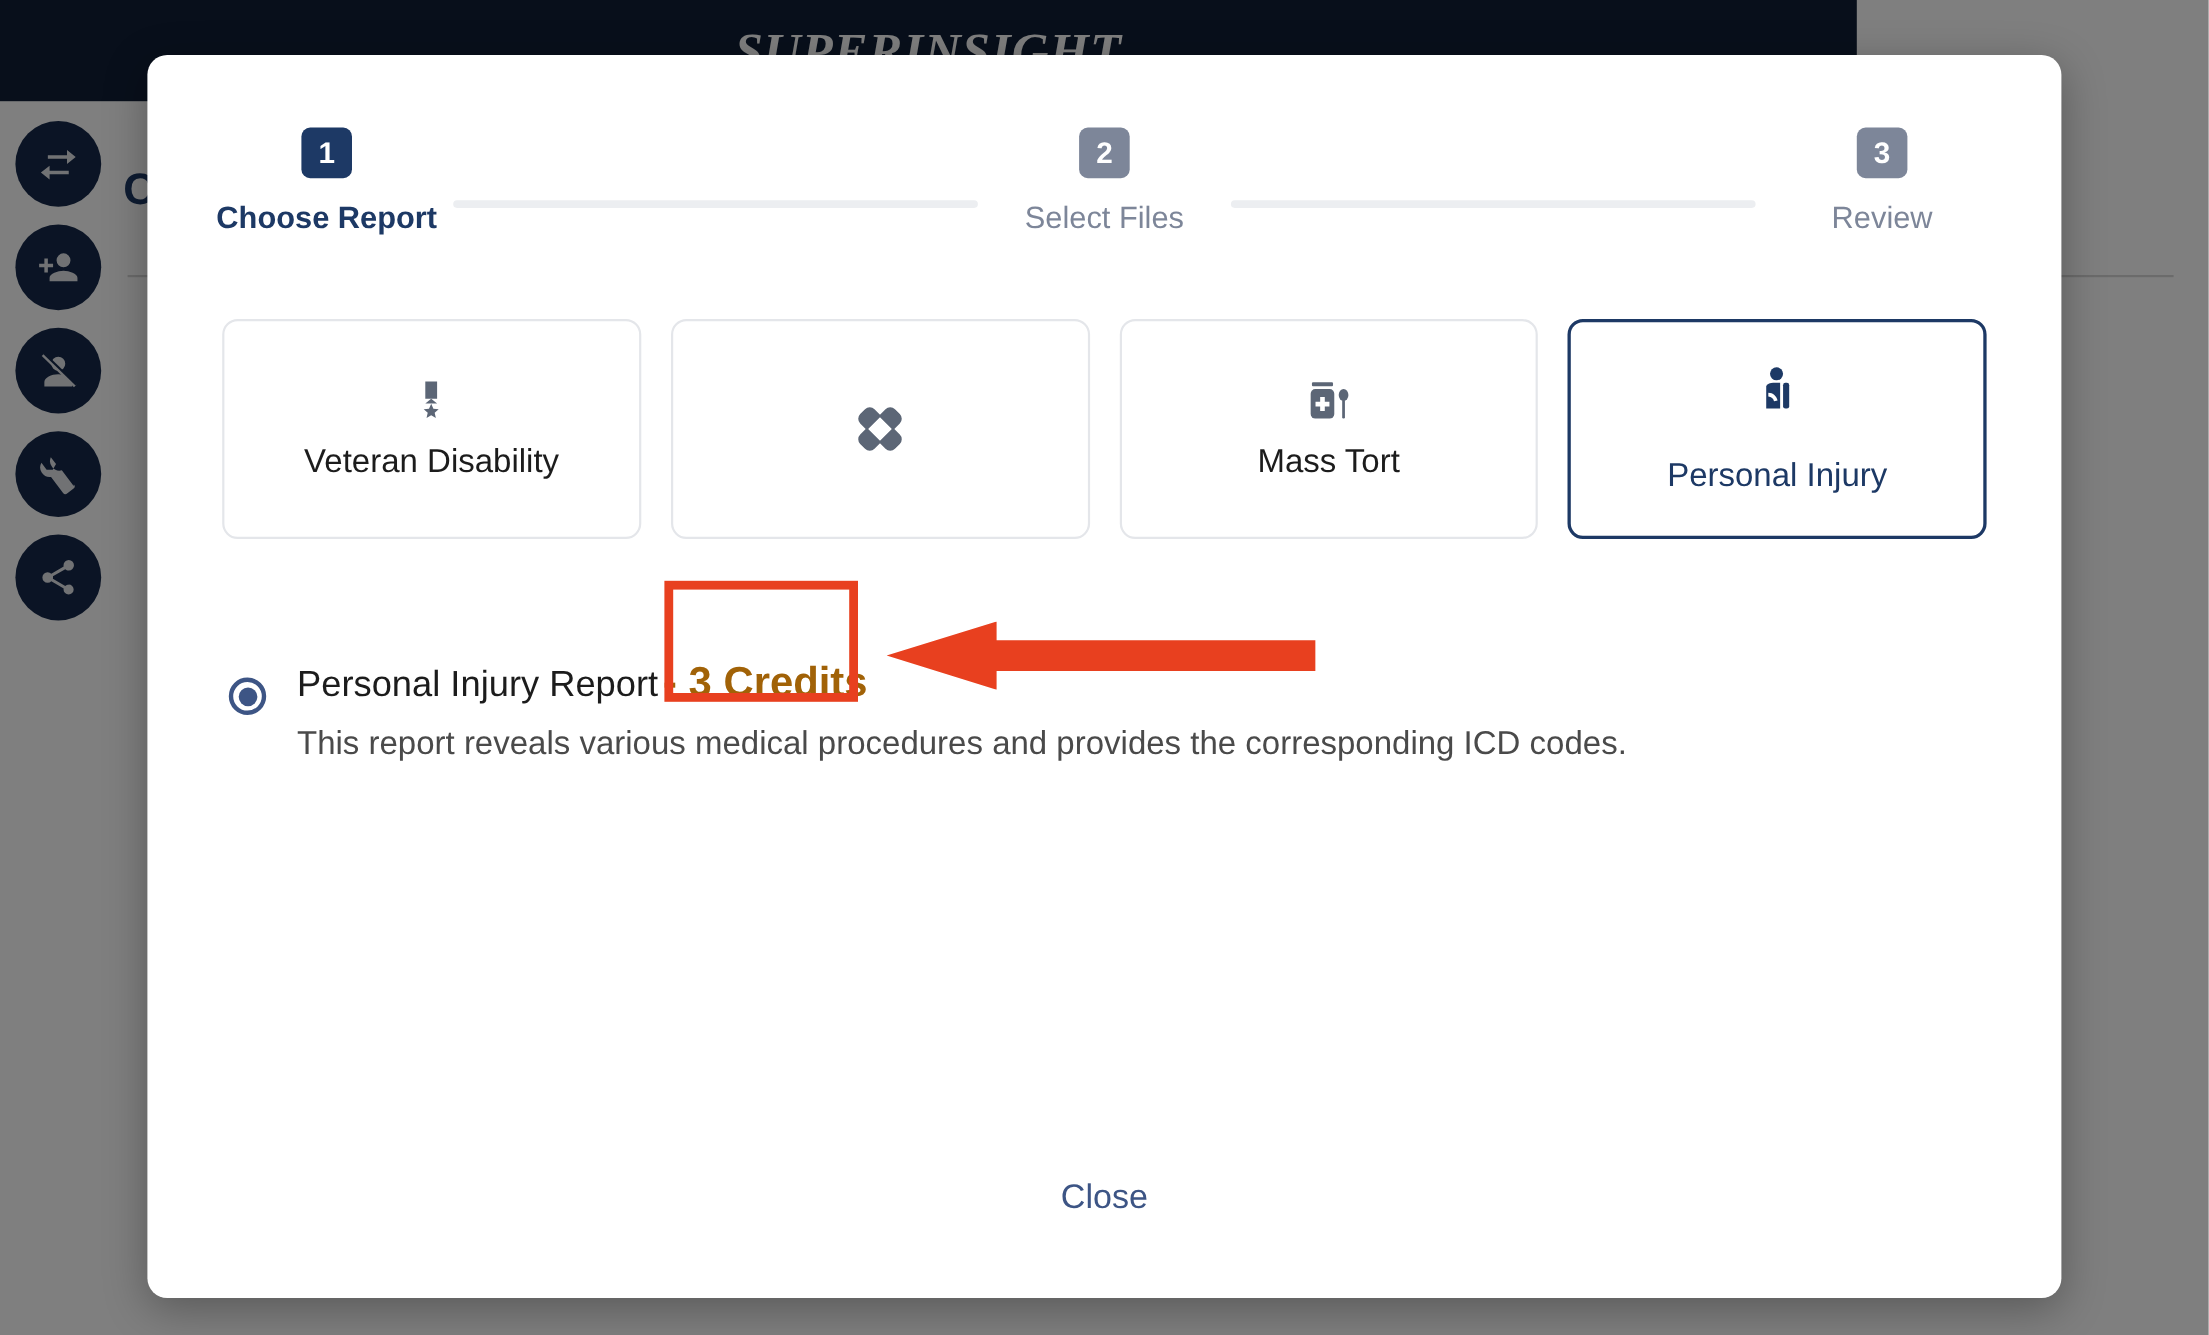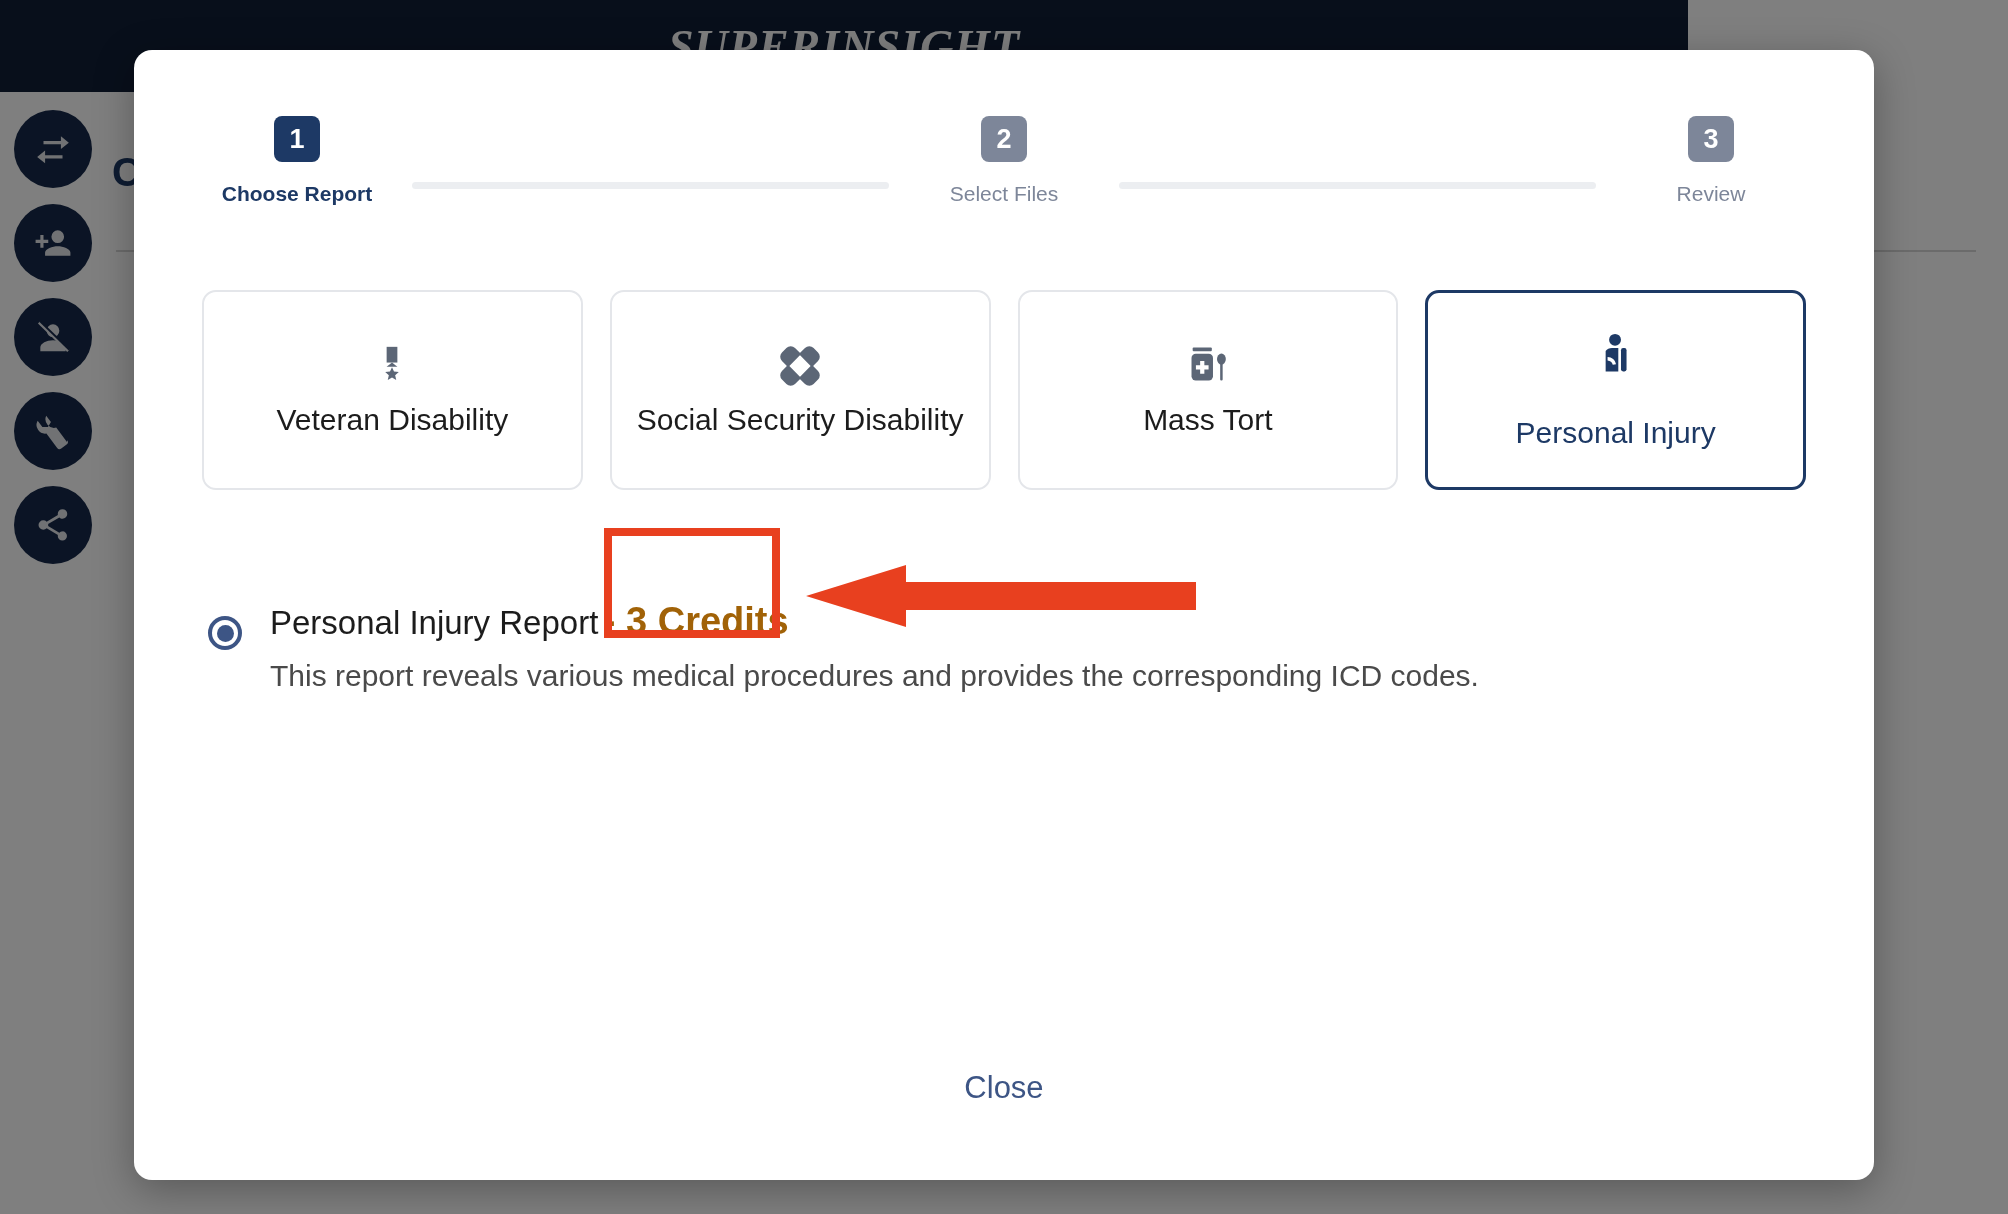--- a/index.html
+++ b/index.html
@@ -145,7 +145,7 @@
   .step-badge.inactive { background: #7d8699; }
   .step-label {
     margin-top: 20px;
-    font-size: 21px;
+    font-size: 28px;
   }
   .step-label.active { color: #1d3965; font-weight: bold; }
   .step-label.inactive { color: #7d8699; }

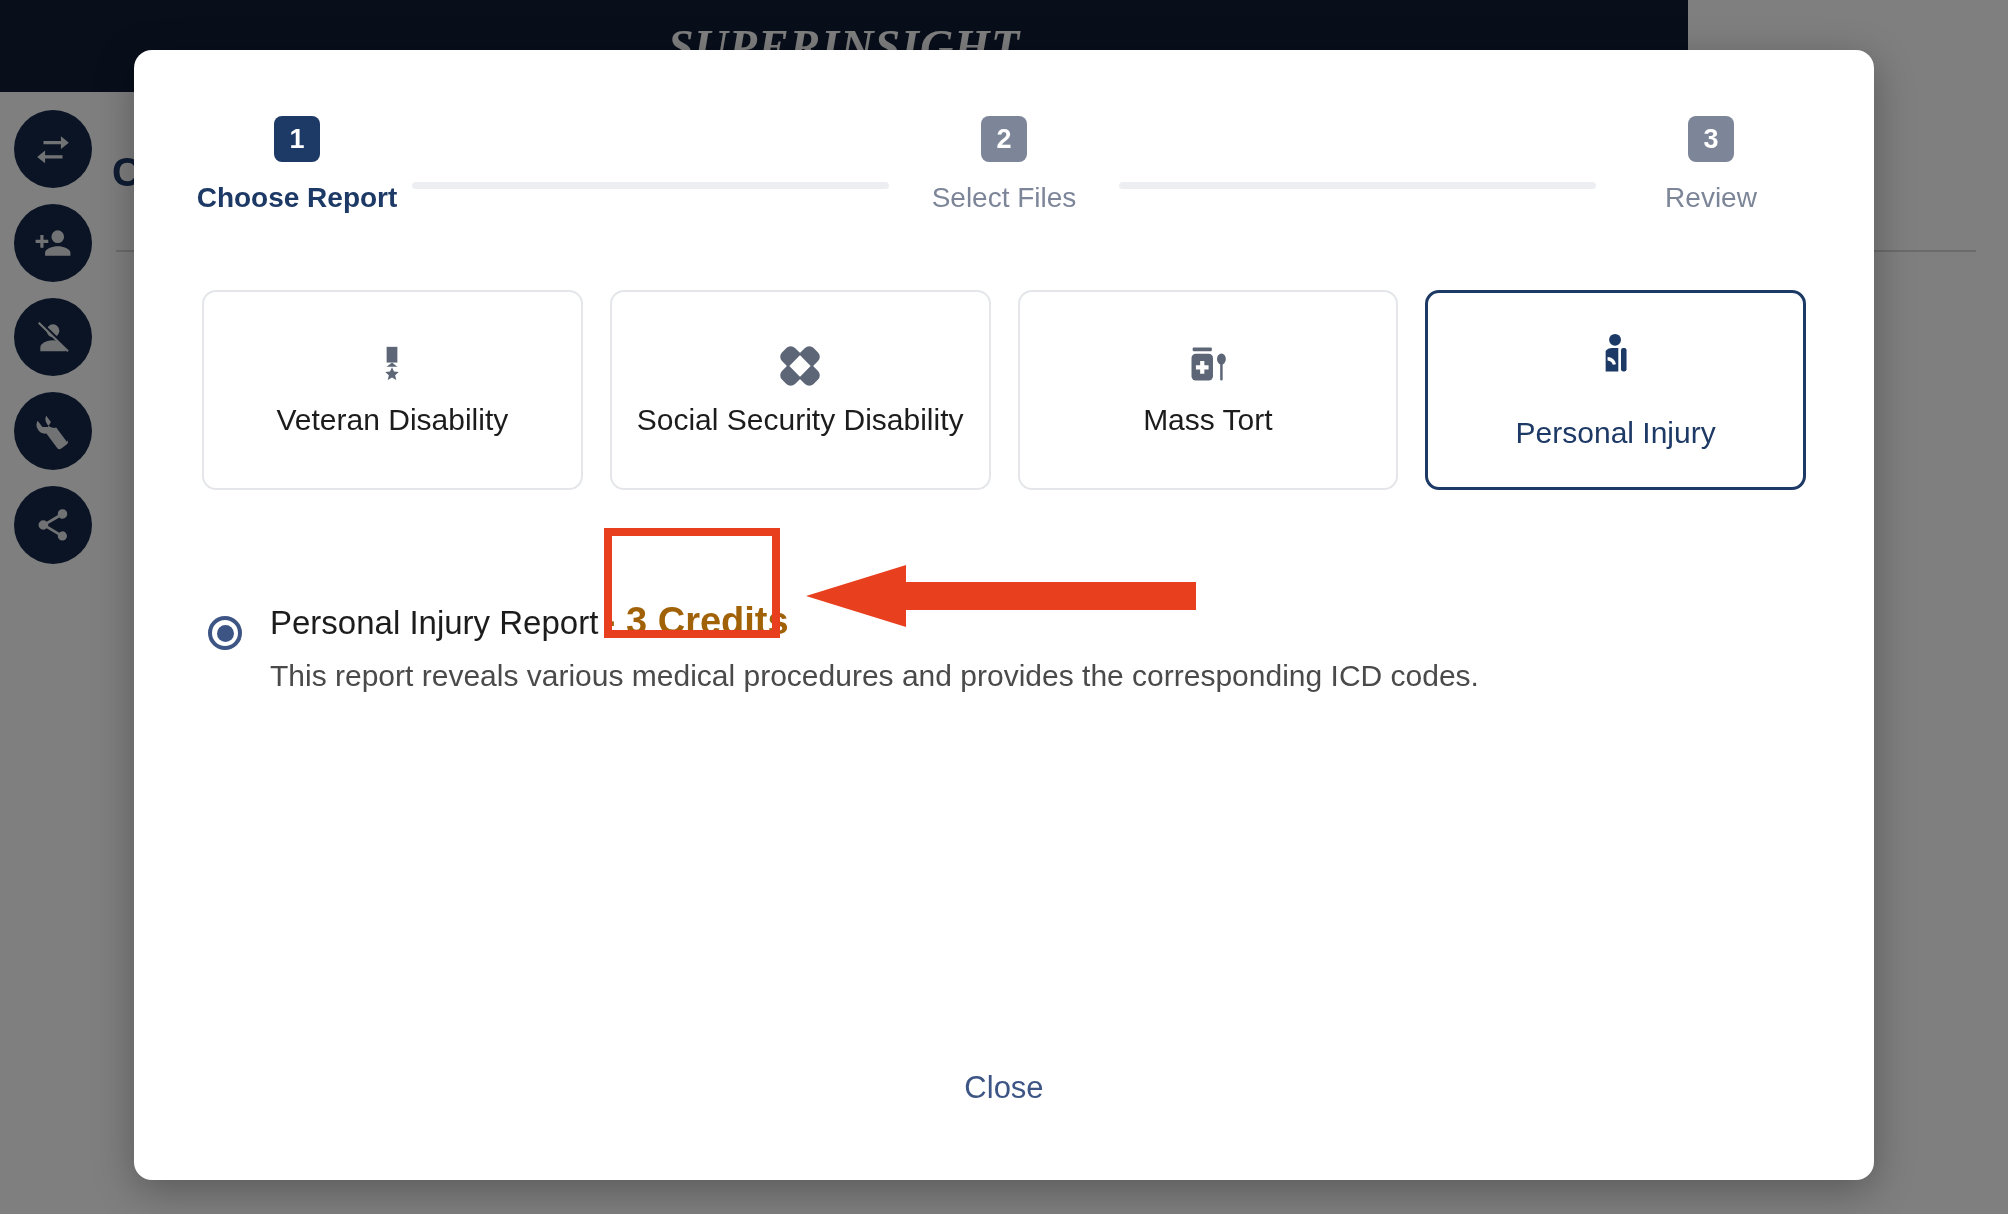--- a/index.html
+++ b/index.html
@@ -371,7 +371,6 @@
           <circle cx="10.3" cy="13.7" r="0.85" fill="#ffffff"></circle>
           <circle cx="13.7" cy="13.7" r="0.85" fill="#ffffff"></circle>
         </svg>
-        <div class="type-label">Social Security Disability</div>
       </div>
 
       <div class="type-card">

